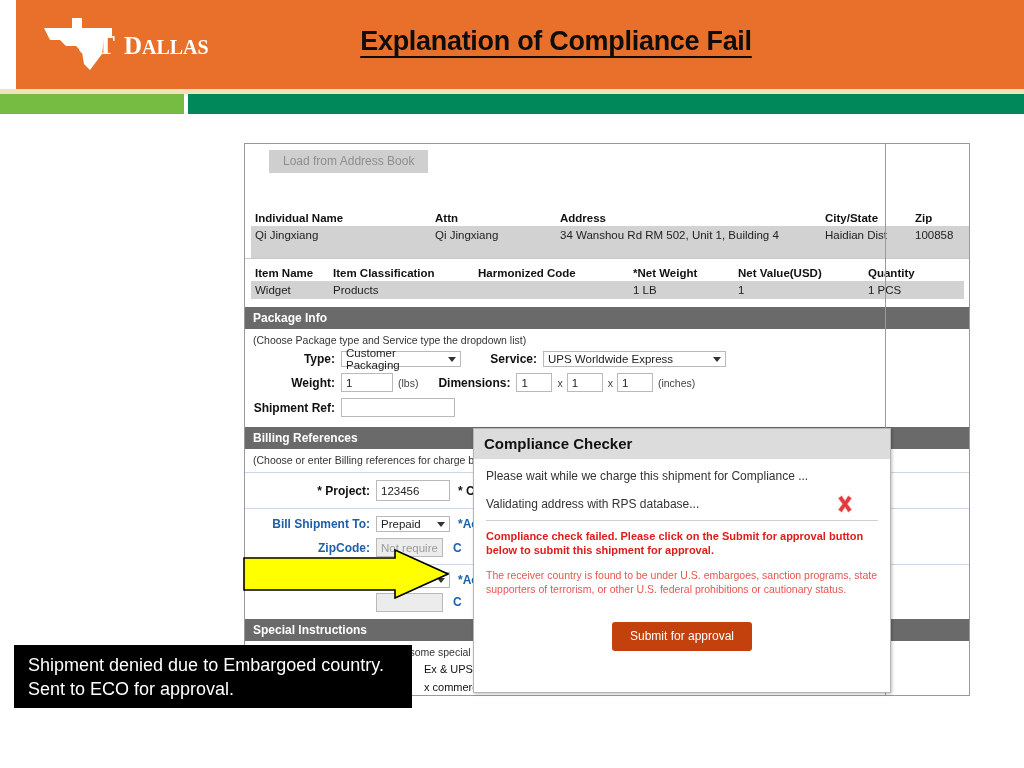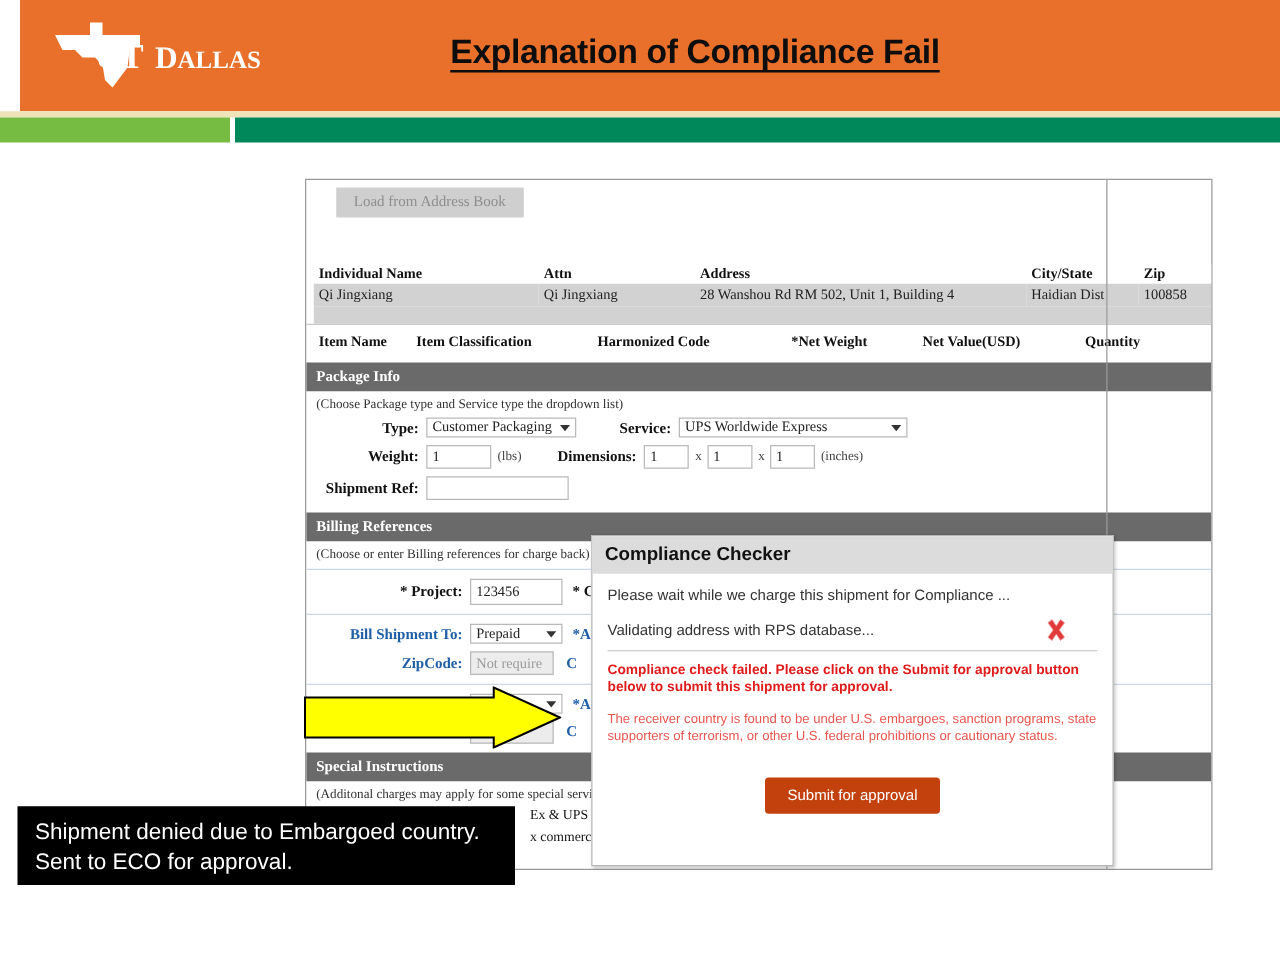--- a/index.html
+++ b/index.html
@@ -50,7 +50,6 @@
     border: 1px solid #9a9a9a;
     font-size: 11px; color: #111;
     overflow: hidden;
-    font-family: Liberation Serif, serif;
   }
   .pad { padding: 0 6px; margin-top: 35px; }
 

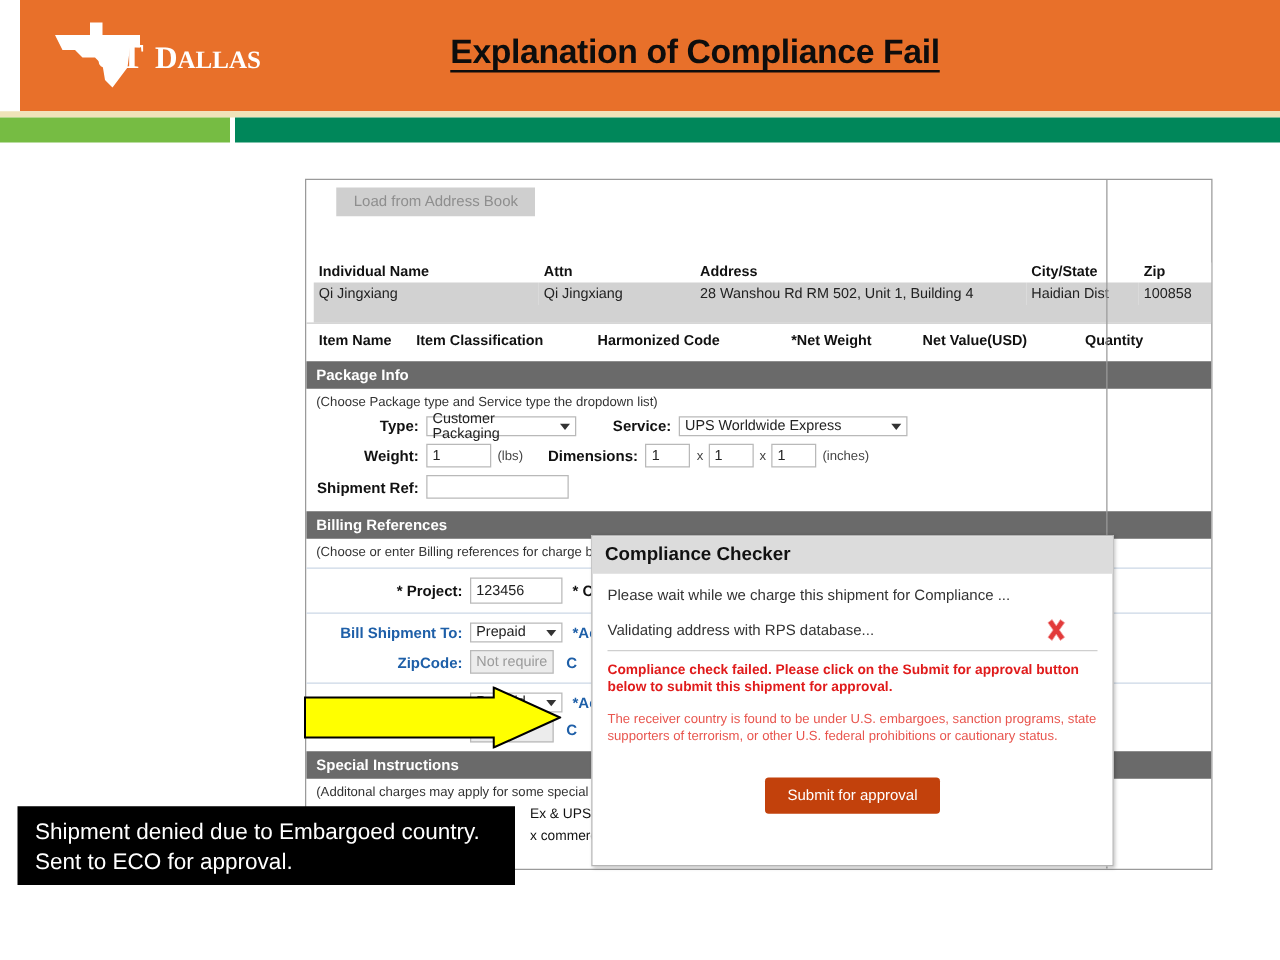--- a/index.html
+++ b/index.html
@@ -211,7 +211,7 @@
         <tr>
           <td class="link-cell">Qi Jingxiang</td>
           <td>Qi Jingxiang</td>
-          <td>28 Wanshou Rd RM 502, Unit 1, Building 4</td>
+          <td>34 Wanshou Rd RM 502, Unit 1, Building 4</td>
           <td>Haidian Dist</td>
           <td>100858</td>
         </tr>

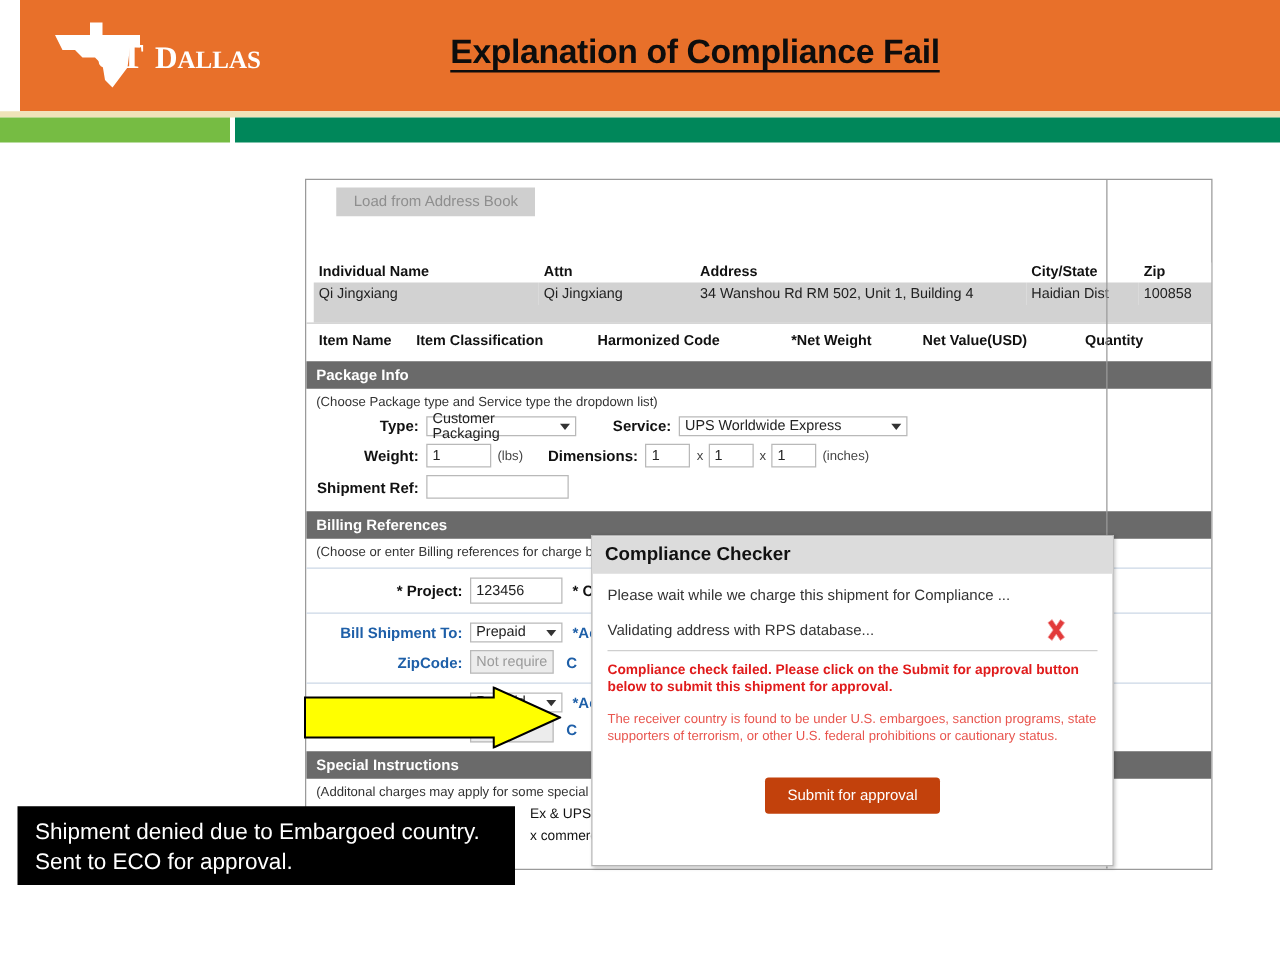--- a/index.html
+++ b/index.html
@@ -243,6 +243,14 @@
           <th>Net Value(USD)</th>
           <th>Quantity</th>
         </tr>
+        <tr>
+          <td class="link-cell">Widget</td>
+          <td>Products</td>
+          <td></td>
+          <td>1   LB</td>
+          <td>1</td>
+          <td>1 PCS</td>
+        </tr>
       </tbody>
         </table>
     </div>

